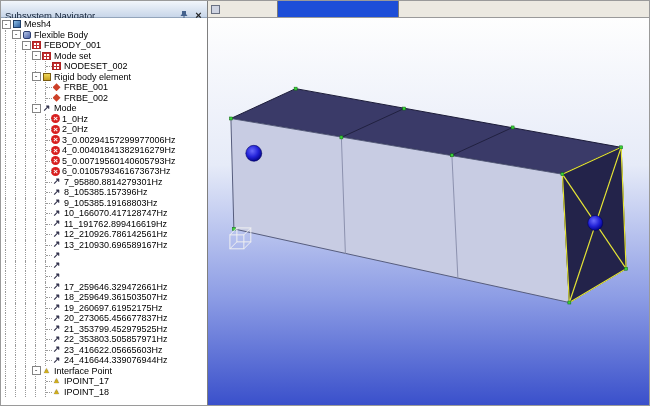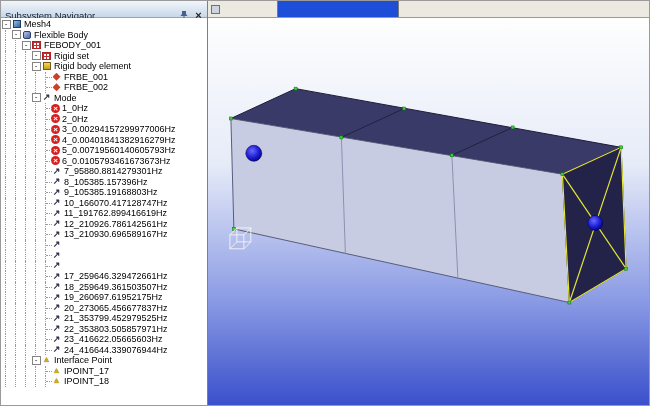--- a/index.html
+++ b/index.html
@@ -110,7 +110,7 @@
           <span class="ticon icon-nodeset-group">
             <i></i>
           </span>
-          <span class="tlabel">Rigid set</span>
+          <span class="tlabel">Mode set</span>
         </div>
         <div class="trow">
           <span class="tcell v"></span>

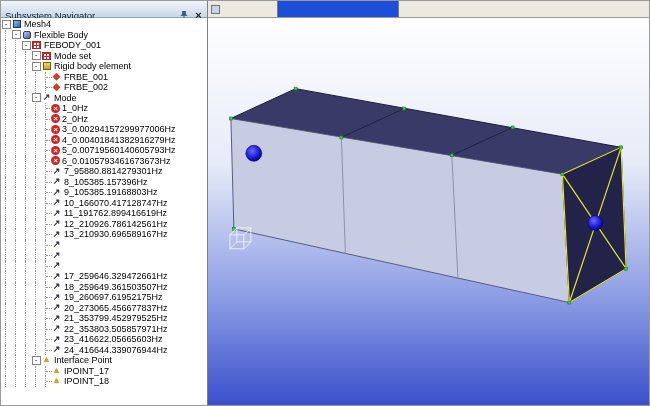--- a/index.html
+++ b/index.html
@@ -116,6 +116,17 @@
           <span class="tcell v"></span>
           <span class="tcell v"></span>
           <span class="tcell v"></span>
+          <span class="tcell v"></span>
+          <span class="tcell v h"></span>
+          <span class="ticon icon-nodeset">
+            <i></i>
+          </span>
+          <span class="tlabel">NODESET_002</span>
+        </div>
+        <div class="trow">
+          <span class="tcell v"></span>
+          <span class="tcell v"></span>
+          <span class="tcell v"></span>
           <span class="tcell exp">
             <span class="expbox">-</span>
           </span>

